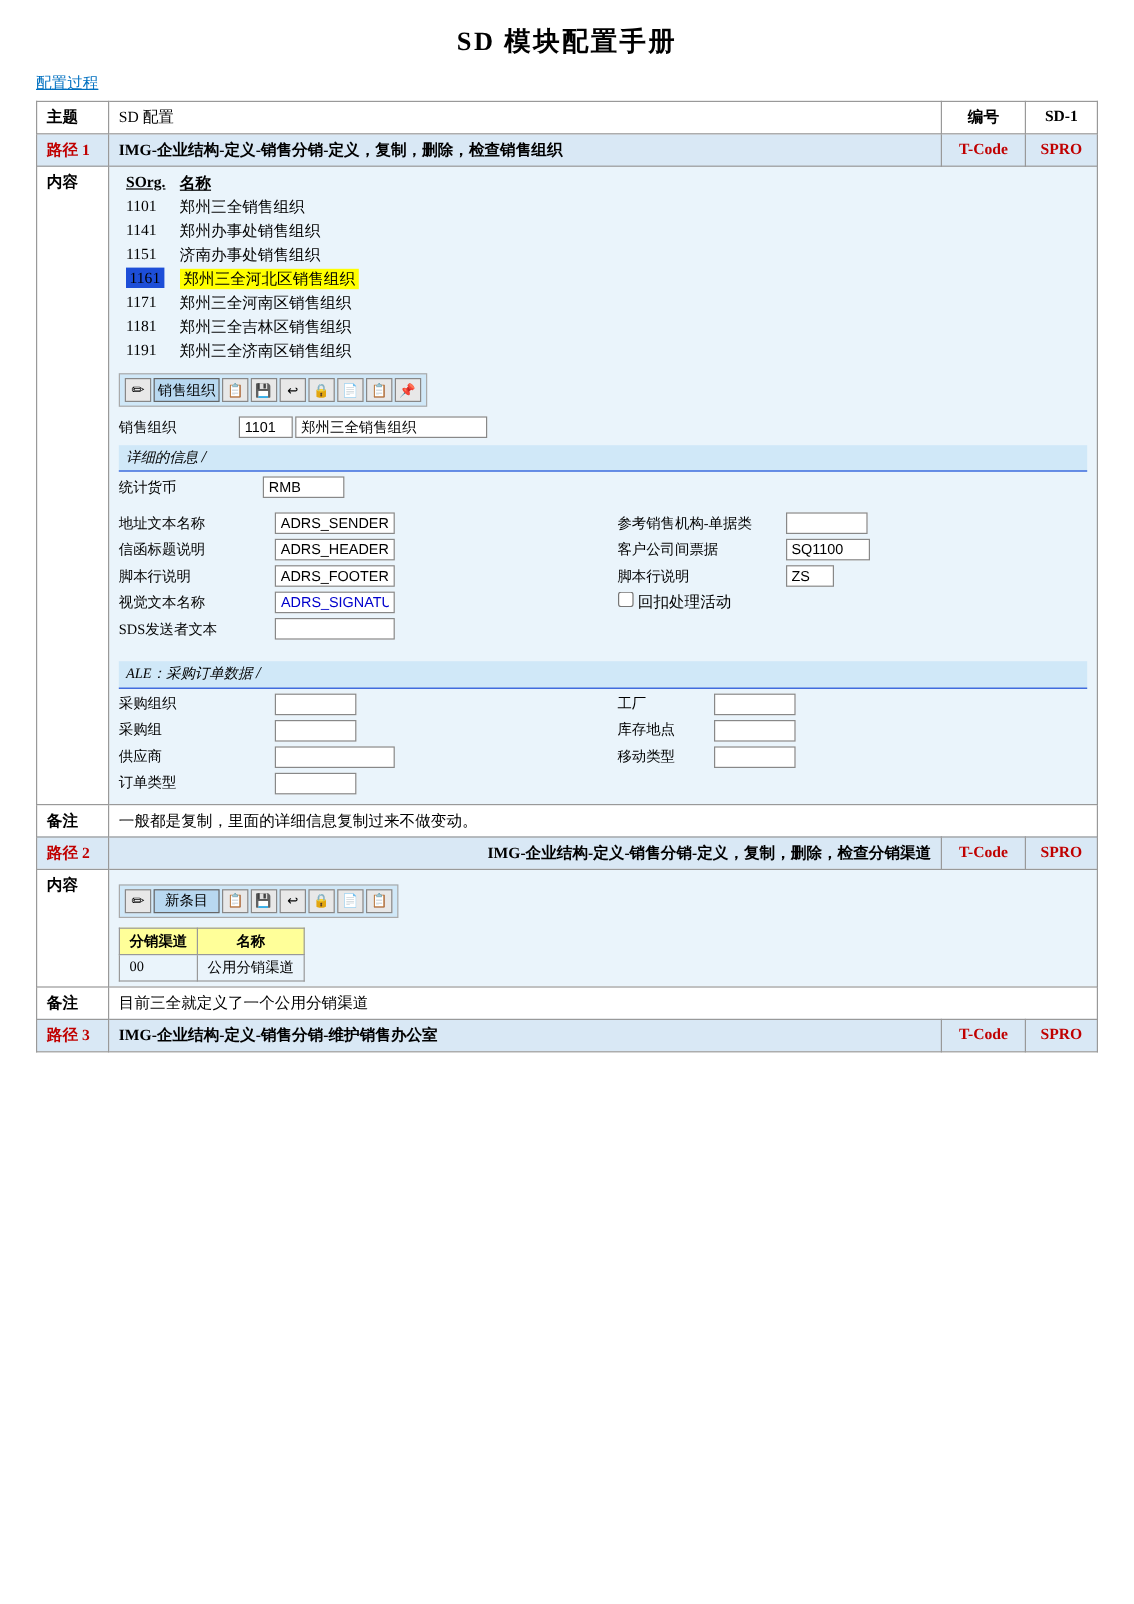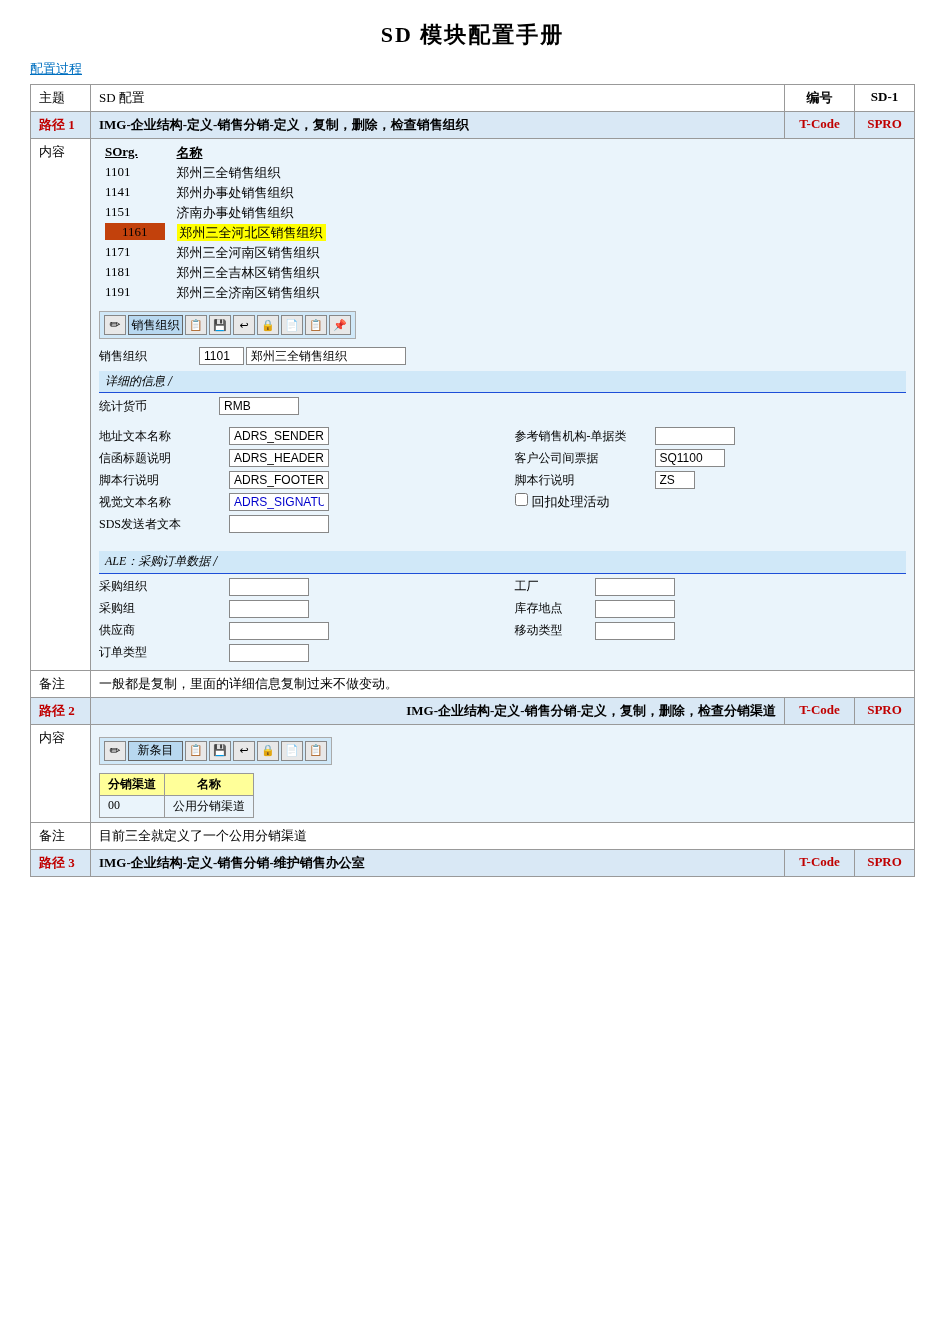--- a/index.html
+++ b/index.html
@@ -37,7 +37,7 @@
     }
     .label-cell {
       background: #fff;
-      font-weight: normal;
+      font-weight: bold;
       width: 60px;
       white-space: nowrap;
     }

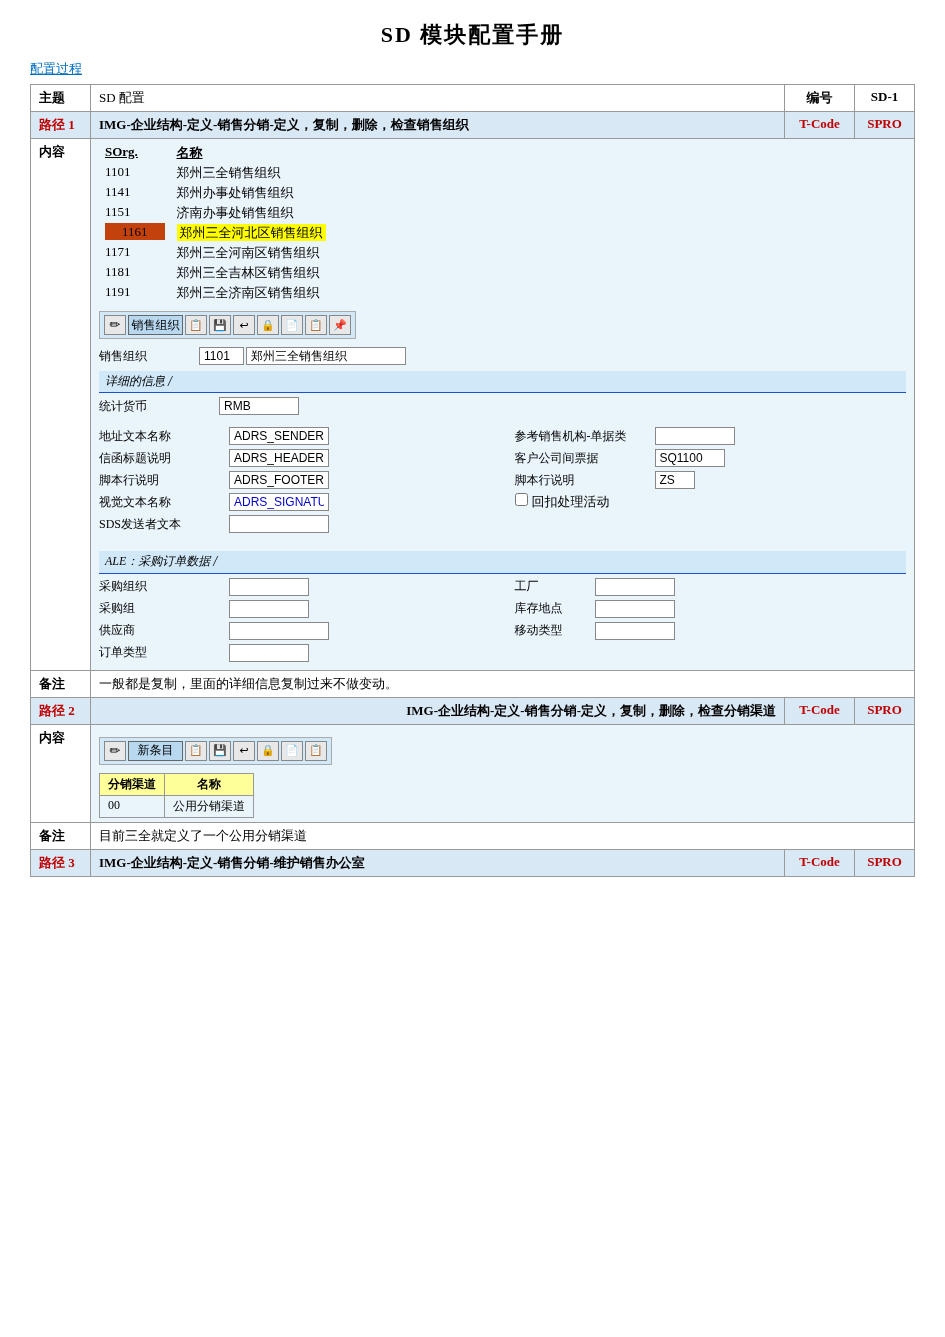--- a/index.html
+++ b/index.html
@@ -213,7 +213,7 @@
         </tr>
         <tr>
           <td>
-            <span style="background:#c2410c; padding:1px 17px;">1161</span>
+            <span style="background:#1d4ed8; padding:1px 3px;">1161</span>
           </td>
           <td>
             <span style="background:#FFFF00; padding:1px 3px;">郑州三全河北区销售组织</span>

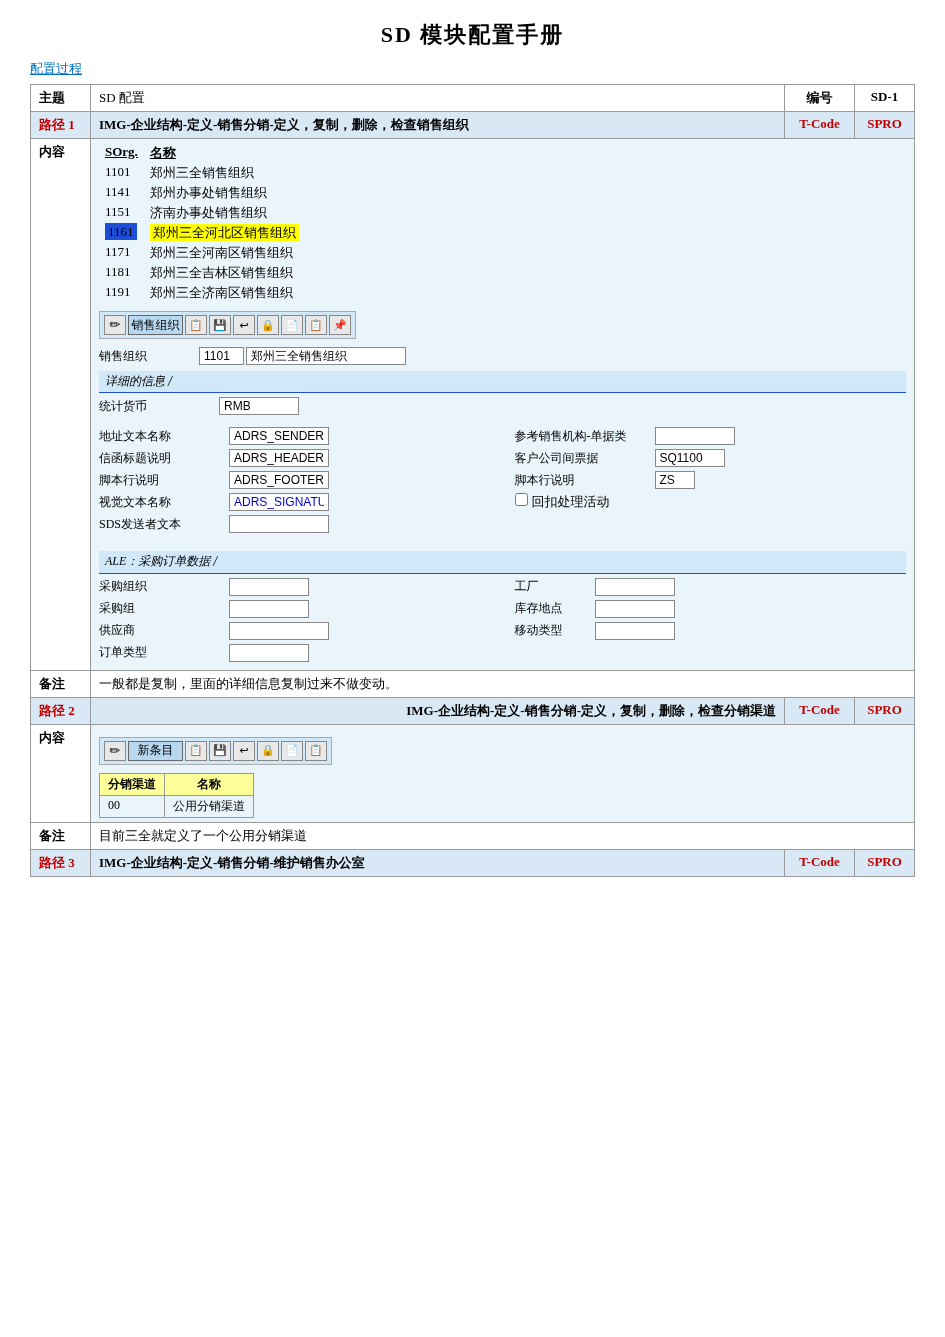--- a/index.html
+++ b/index.html
@@ -128,7 +128,7 @@
       background: #fff;
       height: 18px;
     }
-    .form-input-sm { width: 80px; }
+    .form-input-sm { width: 68px; }
     .form-input-md { width: 100px; }
     .section-header {
       background: #D0E8F8;

